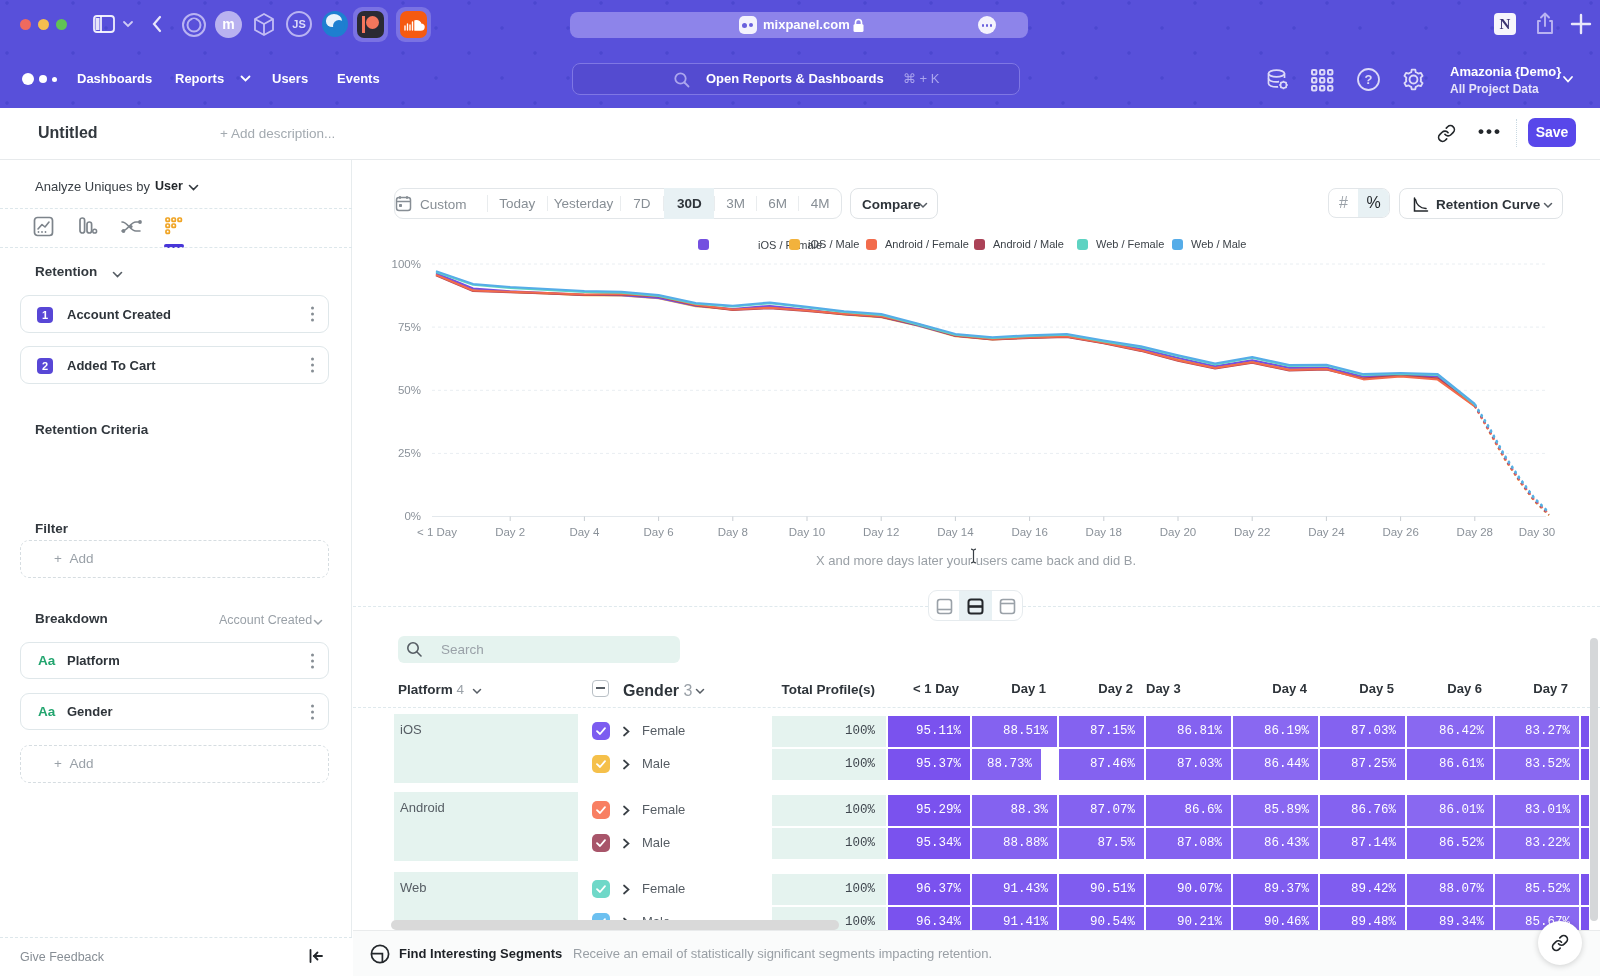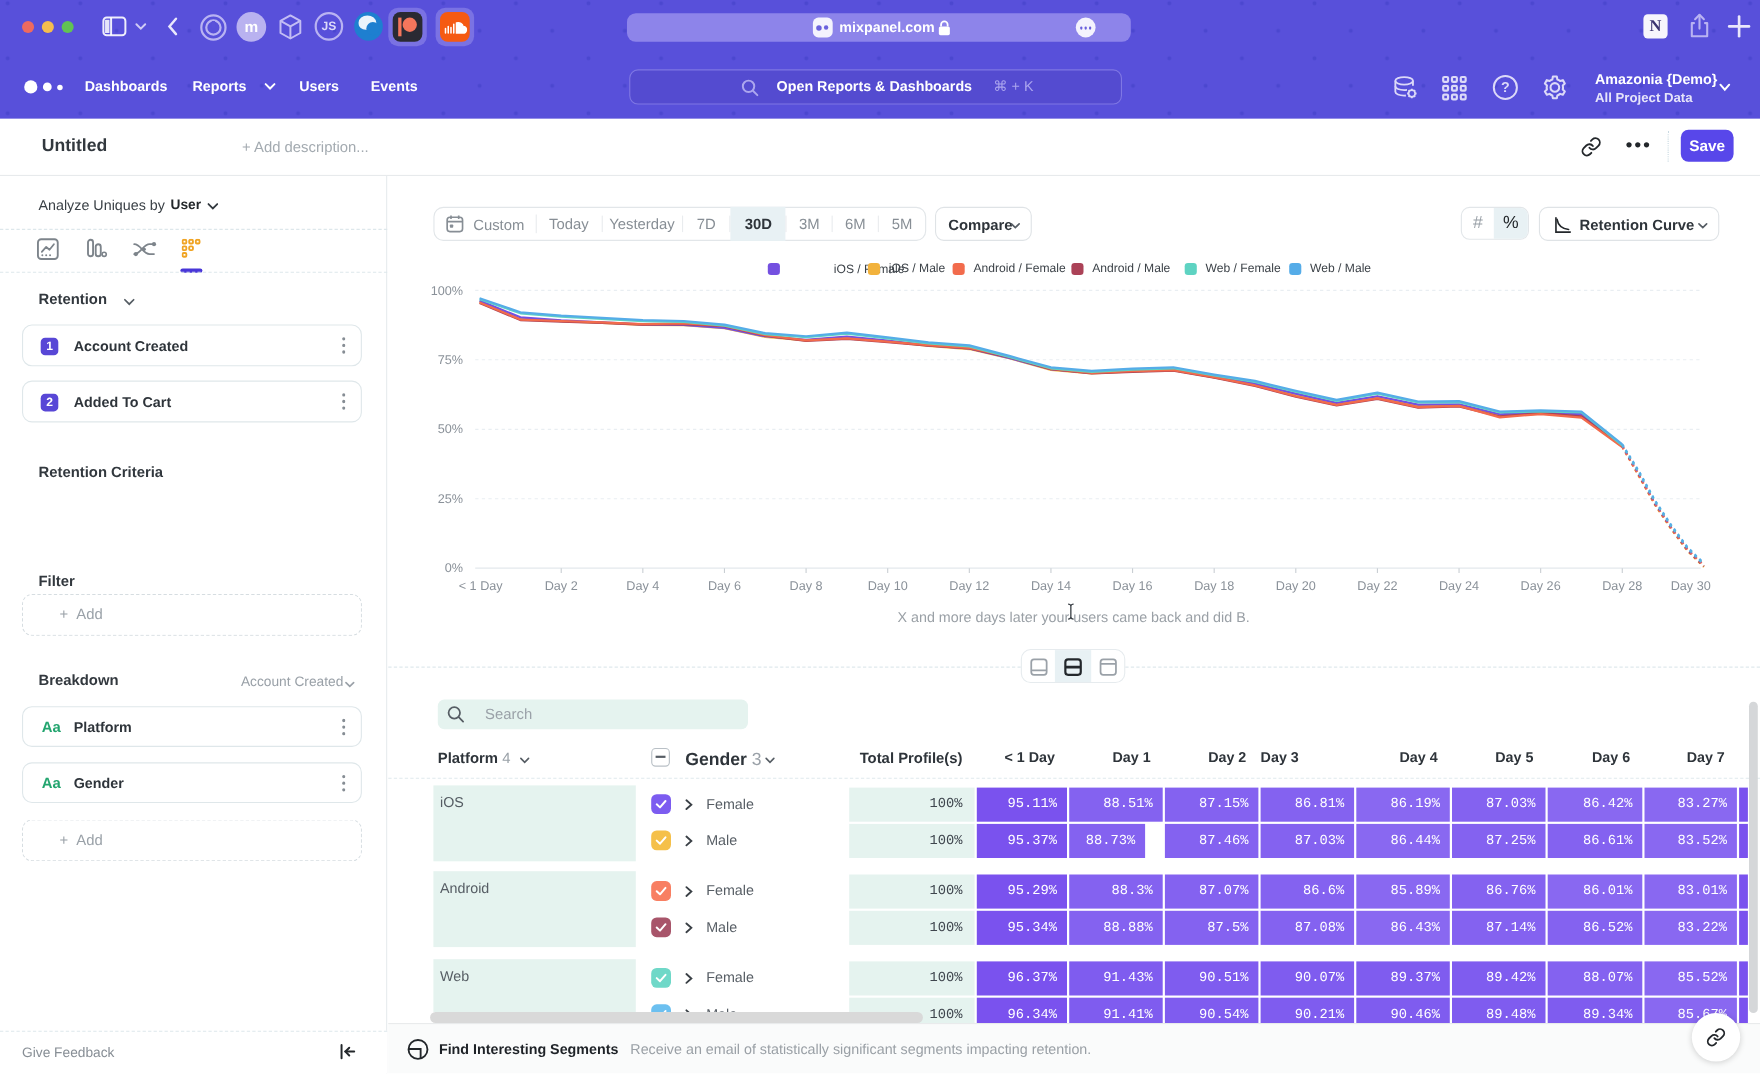--- a/index.html
+++ b/index.html
@@ -321,7 +321,7 @@
   <div id="main">
 
     <div style="position:absolute;left:41px;top:28px;width:448px;height:31px;border:1px solid #e2e6e9;border-radius:9px;display:flex;align-items:center;">
-      <div class="seg" style="width:93px;text-align:center;border-right:1px solid #e9ecee;"><svg style="vertical-align:-3px;margin-right:8px;" width="17" height="17" viewBox="0 0 17 17">
+      <div class="seg" style="width:93px;text-align:left;border-right:1px solid #e9ecee;"><svg style="vertical-align:-3px;margin-right:8px;" width="17" height="17" viewBox="0 0 17 17">
             <g fill="none" stroke="#878e95" stroke-width="1.5">
               <rect x="1.5" y="2.5" width="14" height="13" rx="2.5"></rect>
               <line x1="1.5" y1="6.5" x2="15.5" y2="6.5"></line>

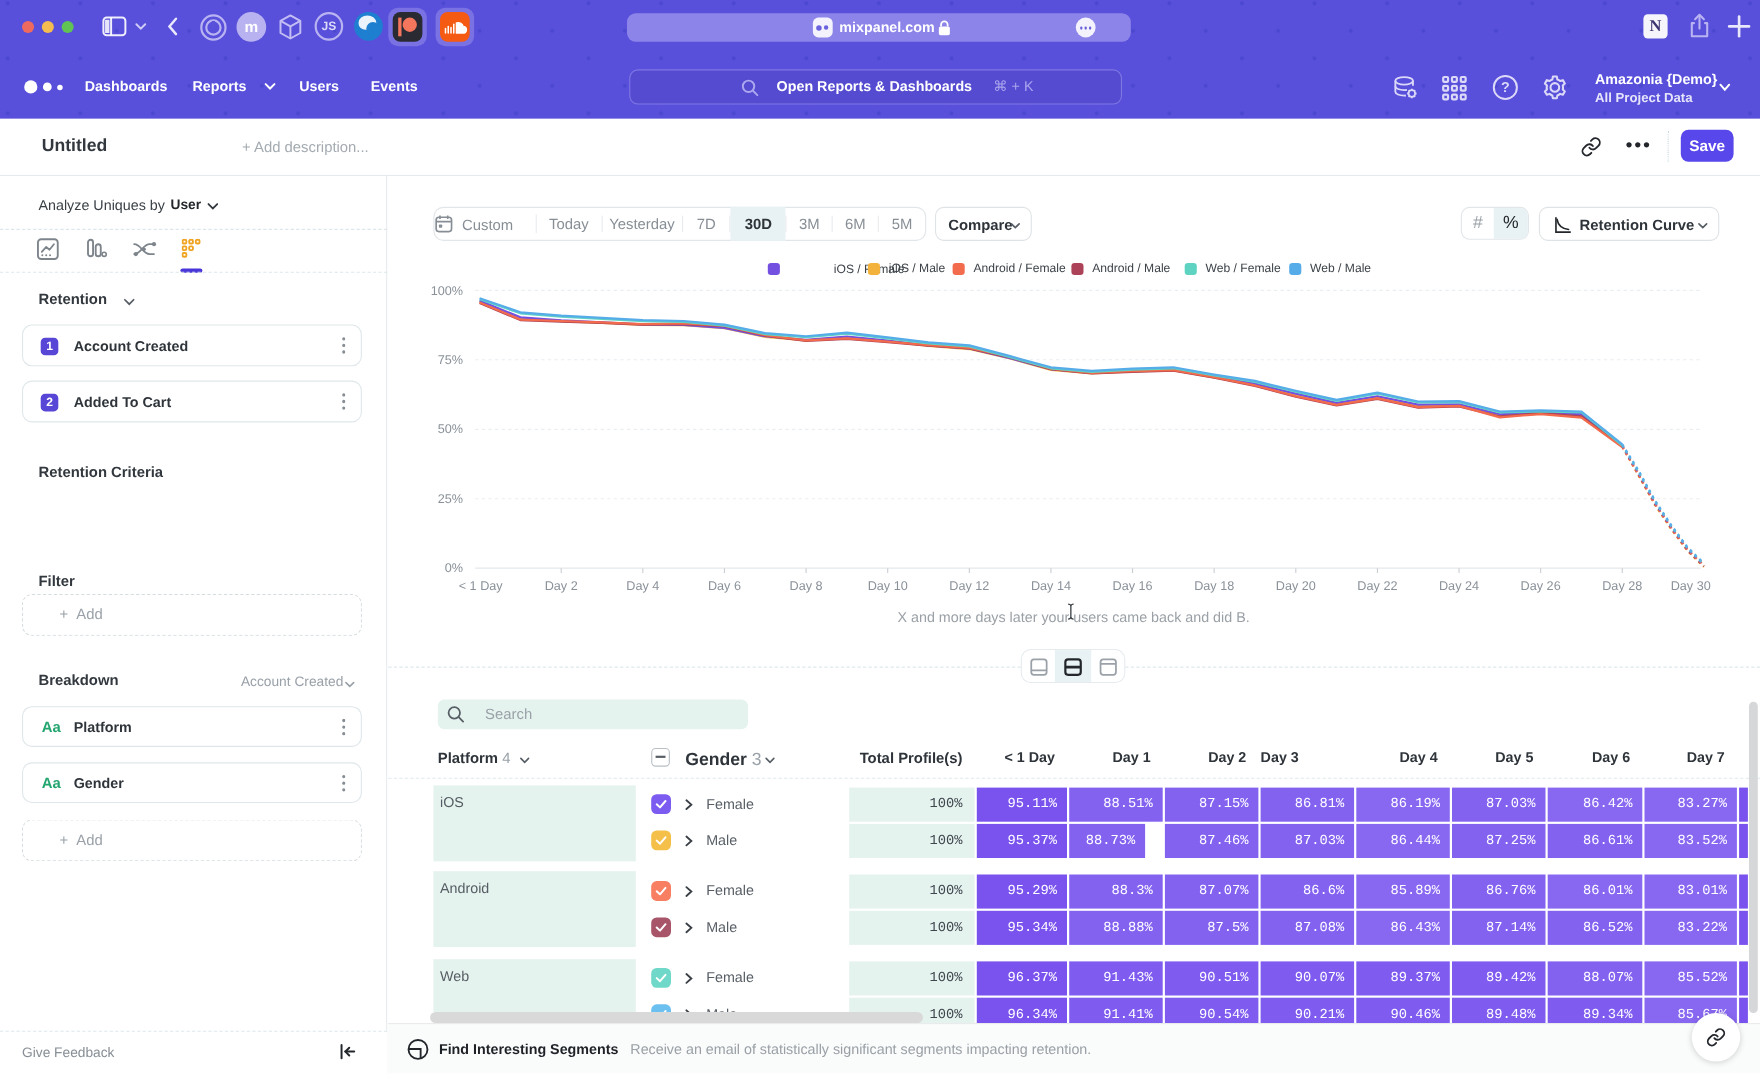--- a/index.html
+++ b/index.html
@@ -336,7 +336,7 @@
       <div class="seg" style="width:50px;text-align:center;height:31px;line-height:31px;background:#e8f1f4;color:#2e343a;font-weight:700;">30D</div>
       <div class="seg" style="width:43px;text-align:center;border-right:1px solid #e9ecee;border-left:1px solid #e9ecee;">3M</div>
       <div class="seg" style="width:42px;text-align:center;border-right:1px solid #e9ecee;">6M</div>
-      <div class="seg" style="width:42px;text-align:center;">5M</div>
+      <div class="seg" style="width:42px;text-align:center;">4M</div>
     </div>
     <div class="btn" style="position:absolute;left:497px;top:28px;width:88px;height:31px;">
       <span style="position:absolute;left:11px;top:8px;font-size:13.5px;font-weight:700;color:#2e343a;">Compare</span>

